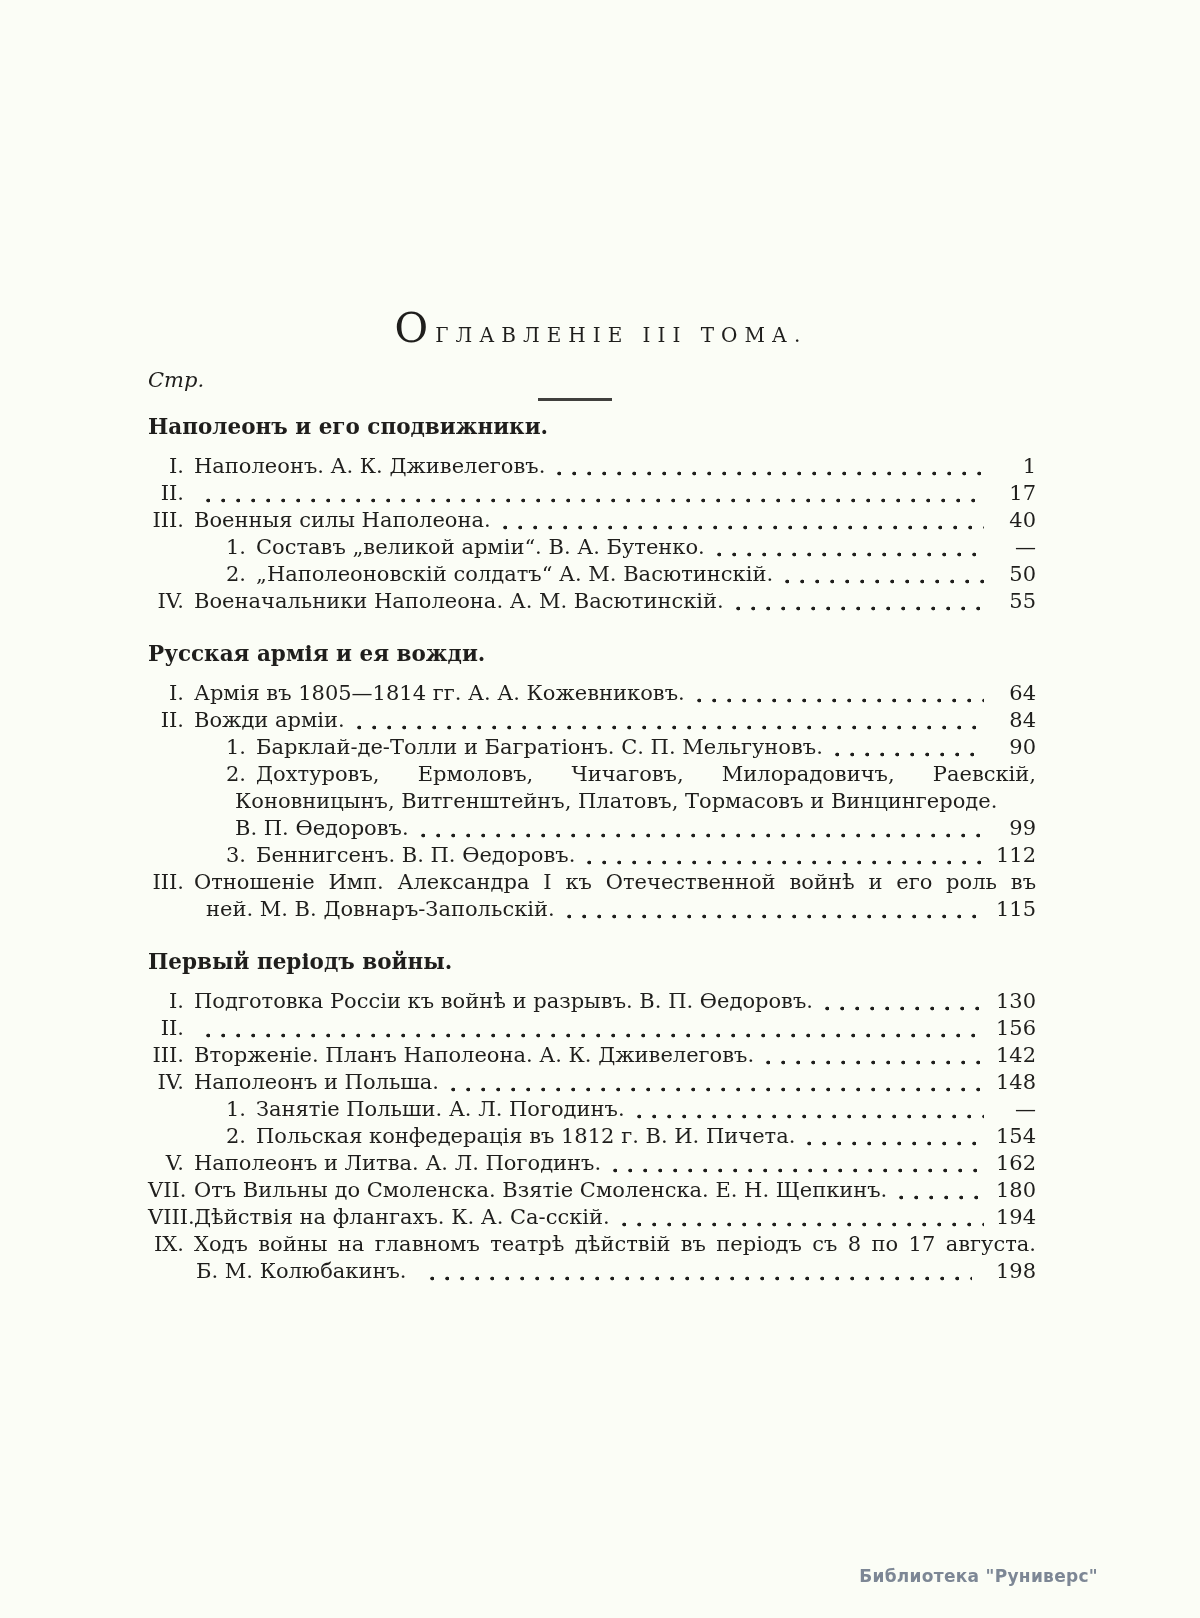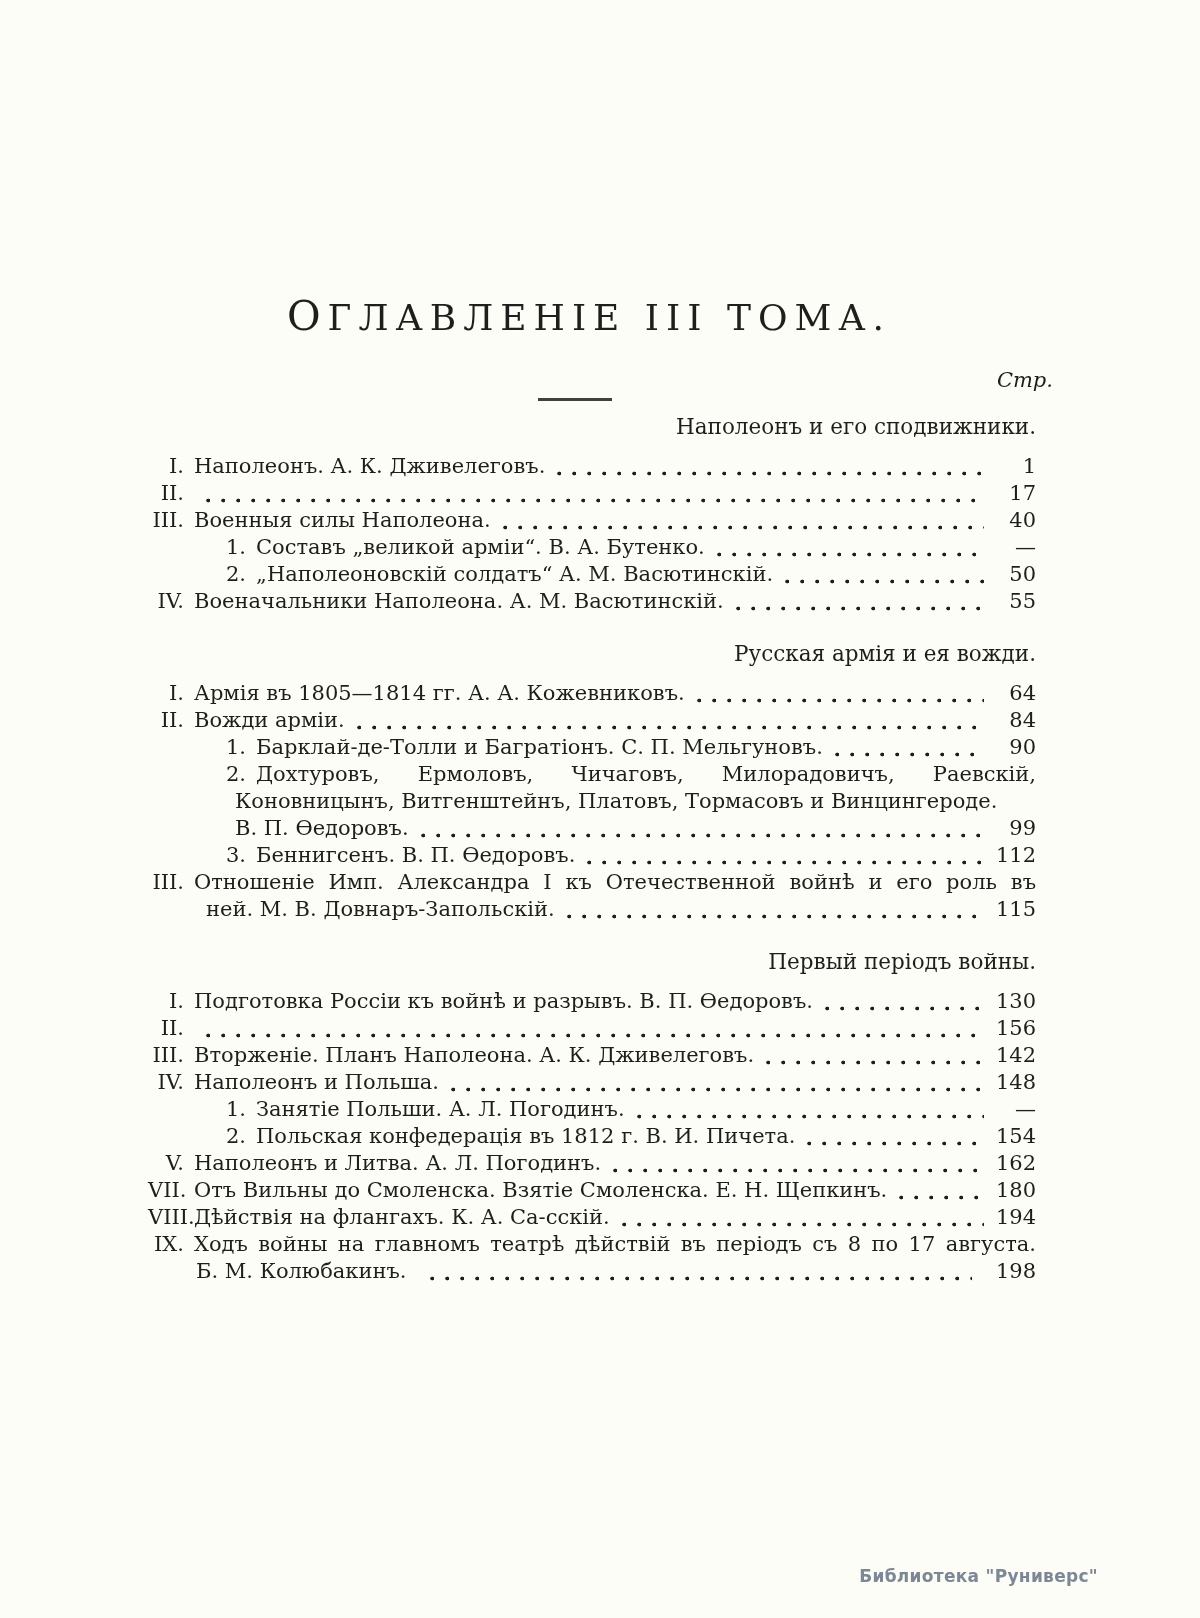--- a/index.html
+++ b/index.html
@@ -23,9 +23,9 @@
     top: 288px;
     left: 0;
     width: 1170px;
-    margin: 4px;
+    margin: 16px;
     text-align: center;
-    font-size: 36px;
+    font-size: 20px;
     font-weight: normal;
     letter-spacing: 7px;
     white-space: nowrap;

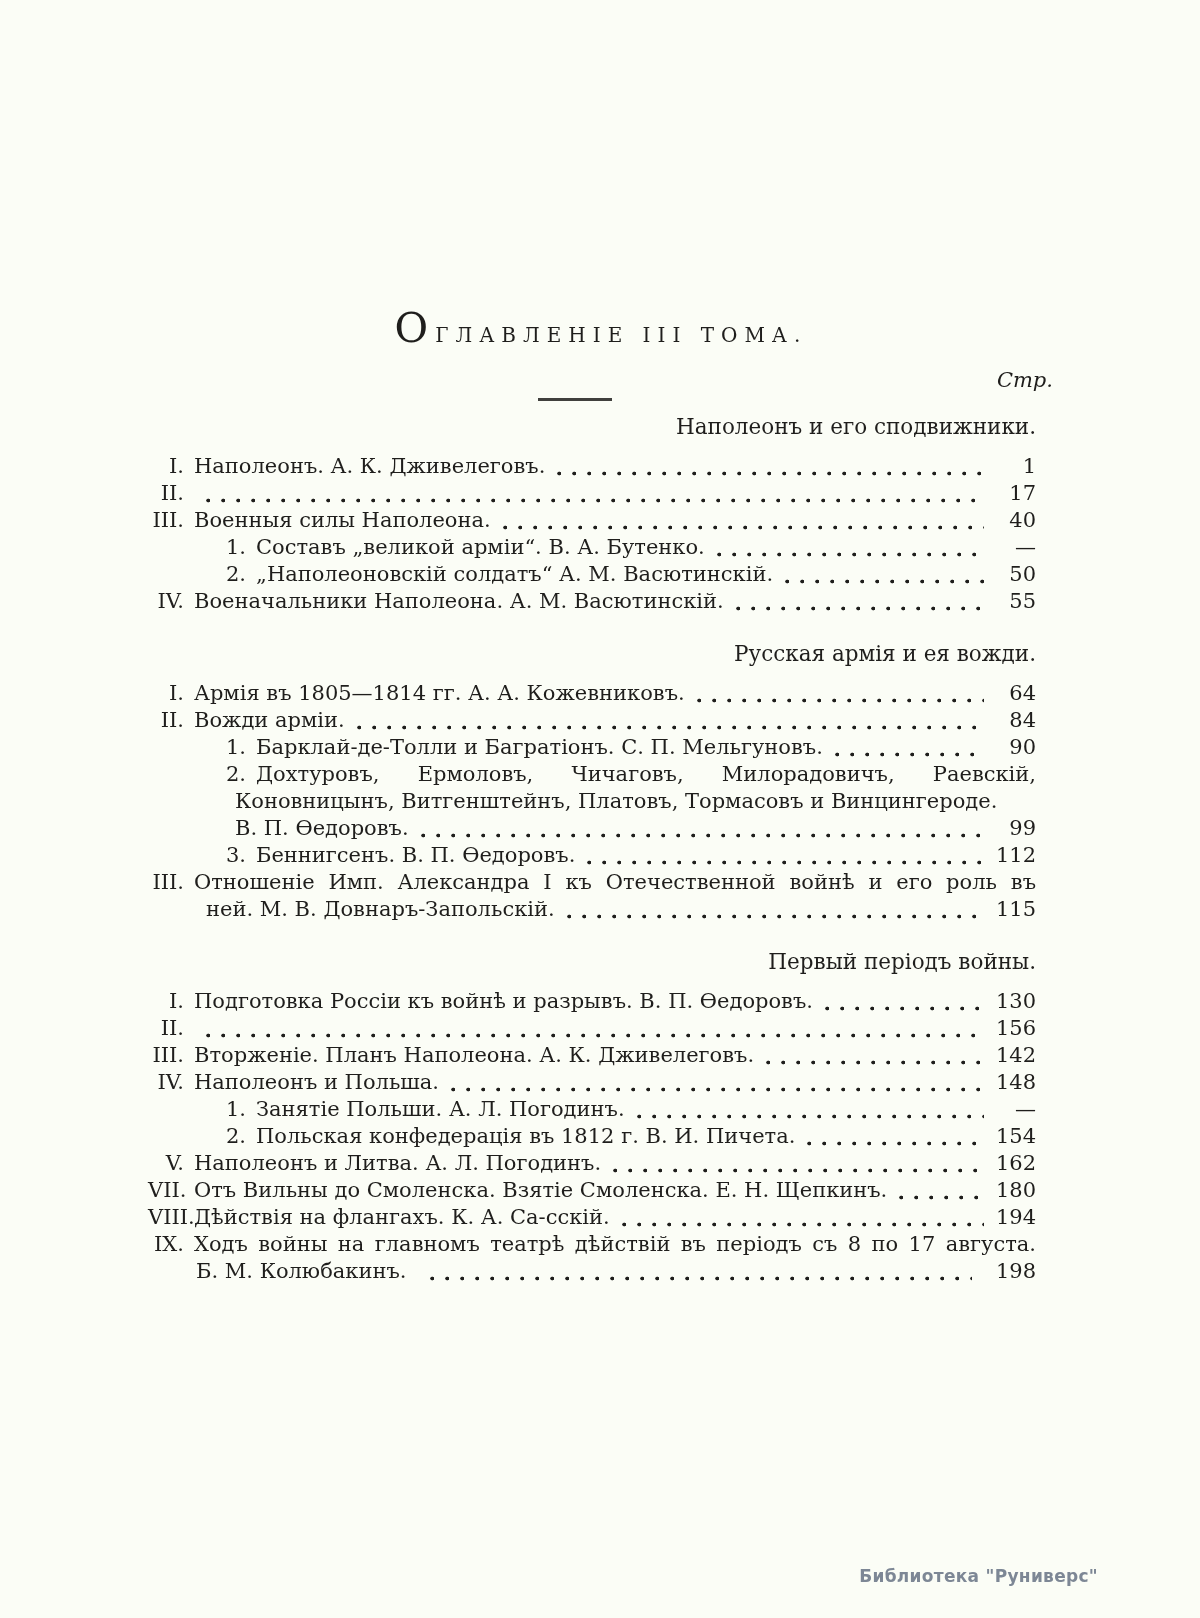--- a/index.html
+++ b/index.html
@@ -44,7 +44,7 @@
     top: 368px;
     left: 148px;
     width: 905px;
-    text-align: right;
+    text-align: left;
     font-style: italic;
     font-size: 21px;
   }

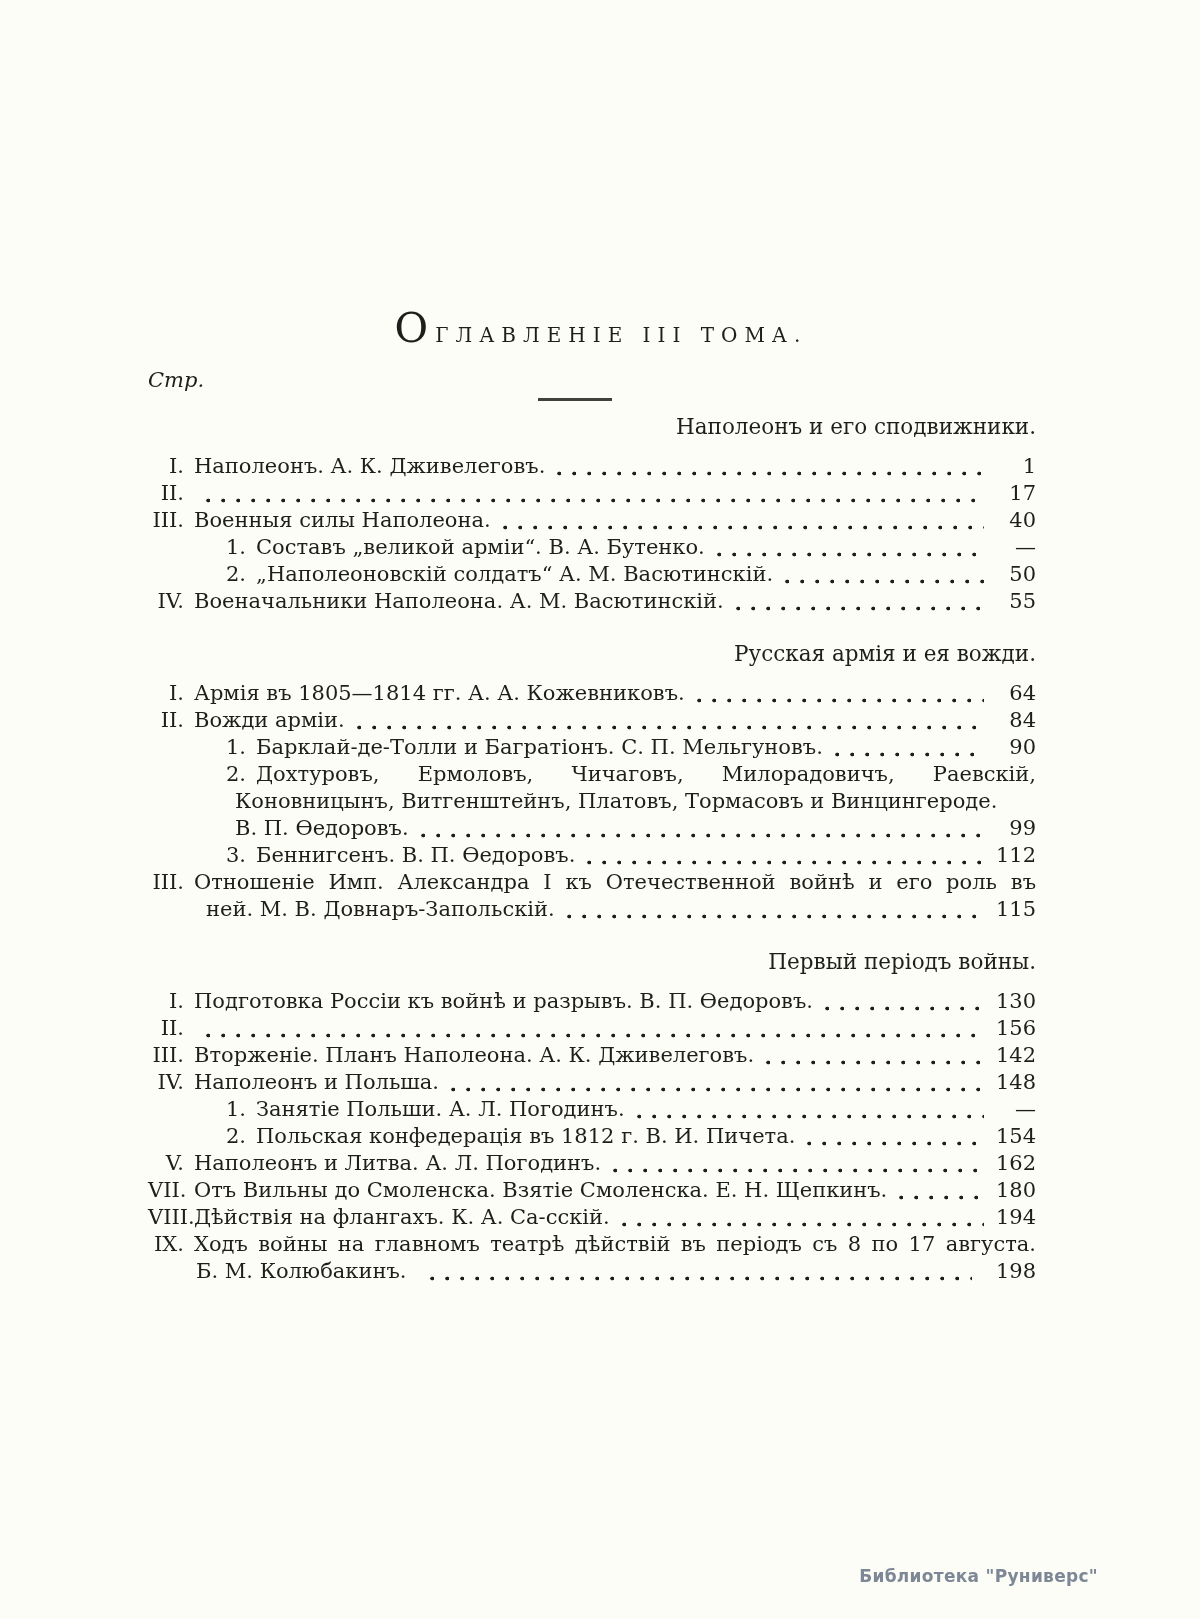--- a/index.html
+++ b/index.html
@@ -56,8 +56,8 @@
     font-size: 21px;
   }
   .section-heading {
-    text-align: right;
-    font-weight: normal;
+    text-align: left;
+    font-weight: bold;
     font-size: 21.5px;
     line-height: 29px;
     margin: 24px 0 12px 0;

